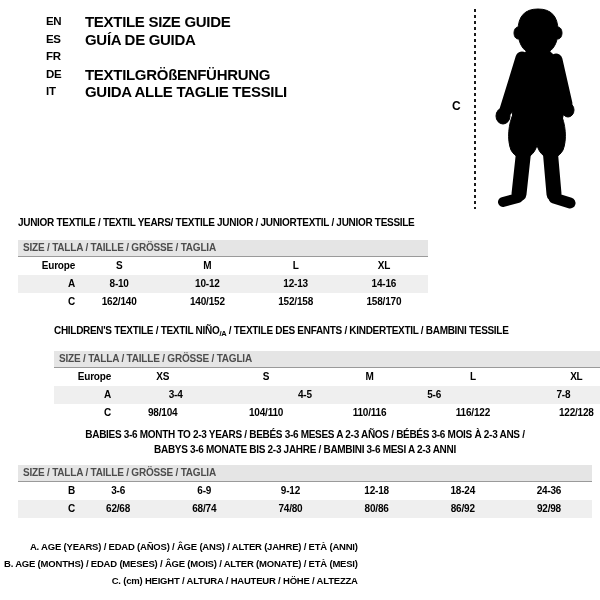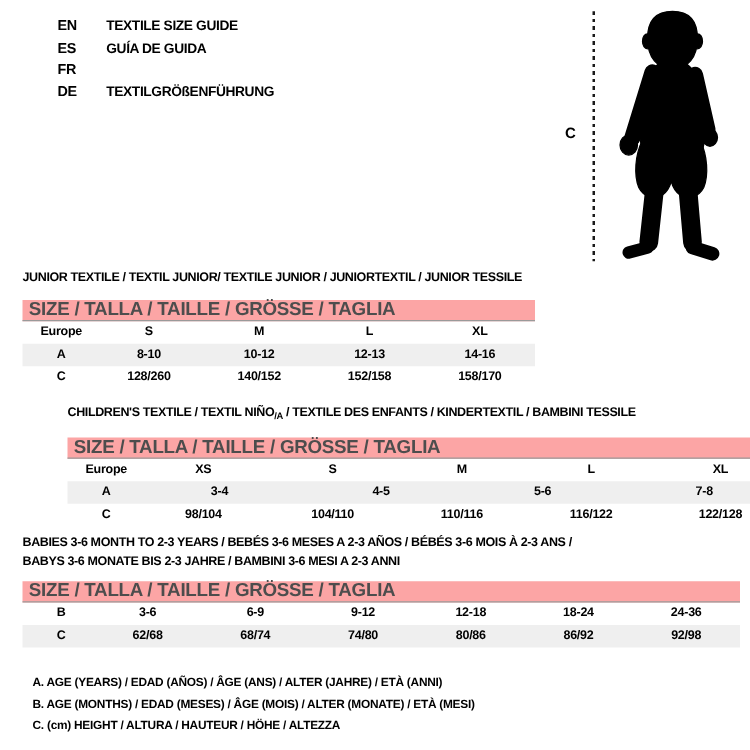--- a/index.html
+++ b/index.html
@@ -19,7 +19,7 @@
     width:39px; font-size:11.5px; font-weight:bold; letter-spacing:-0.3px;
   }
   .lang-title {
-    font-size:11px; font-weight:bold; letter-spacing:-0.3px;
+    font-size:15px; font-weight:bold; letter-spacing:-0.3px;
   }
 
   

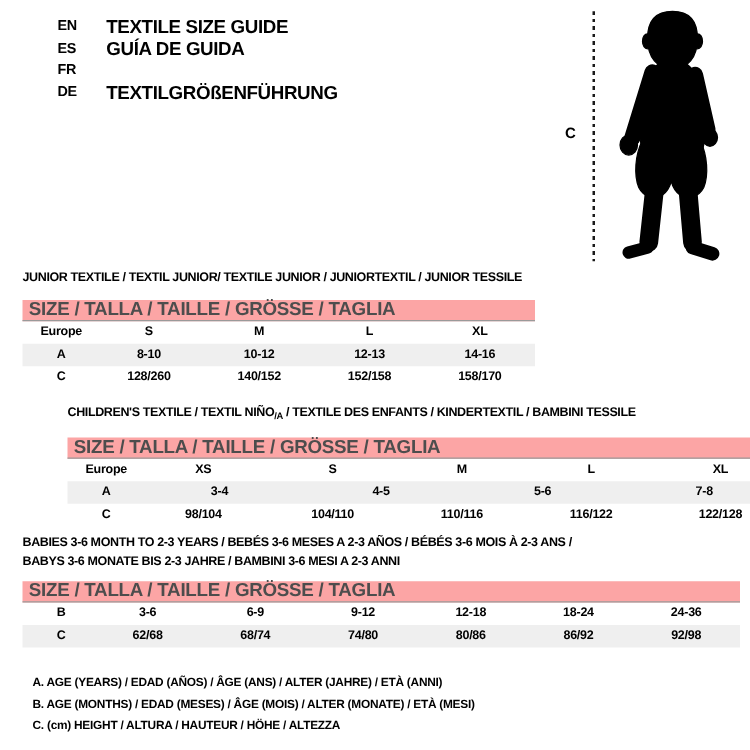--- a/index.html
+++ b/index.html
@@ -86,6 +86,10 @@
     <span class="lang-code">DE</span>
     <span class="lang-title">TEXTILGRÖßENFÜHRUNG</span>
   </div>
+  <div class="lang-row">
+    <span class="lang-code">IT</span>
+    <span class="lang-title">GUIDA ALLE TAGLIE TESSILI</span>
+  </div>
 </div>
 
 <div class="figure-area">

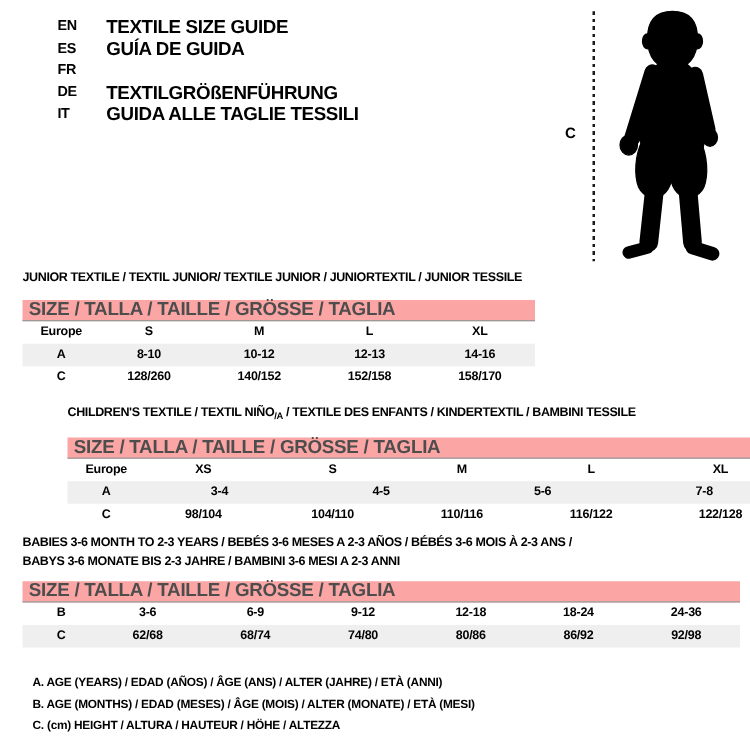--- a/index.html
+++ b/index.html
@@ -123,7 +123,7 @@
 </div>
 
 <div class="section sec1">
-  <div class="sec-title">JUNIOR TEXTILE / TEXTIL JUNIOR/ TEXTILE JUNIOR / JUNIORTEXTIL / JUNIOR TESSILE</div>
+  <div class="sec-title">JUNIOR TEXTILE / TEXTIL YEARS/ TEXTILE JUNIOR / JUNIORTEXTIL / JUNIOR TESSILE</div>
   <div class="size-bar">SIZE / TALLA / TAILLE / GRÖSSE / TAGLIA</div>
   <div class="trow">
     <div class="cell lbl">Europe</div>

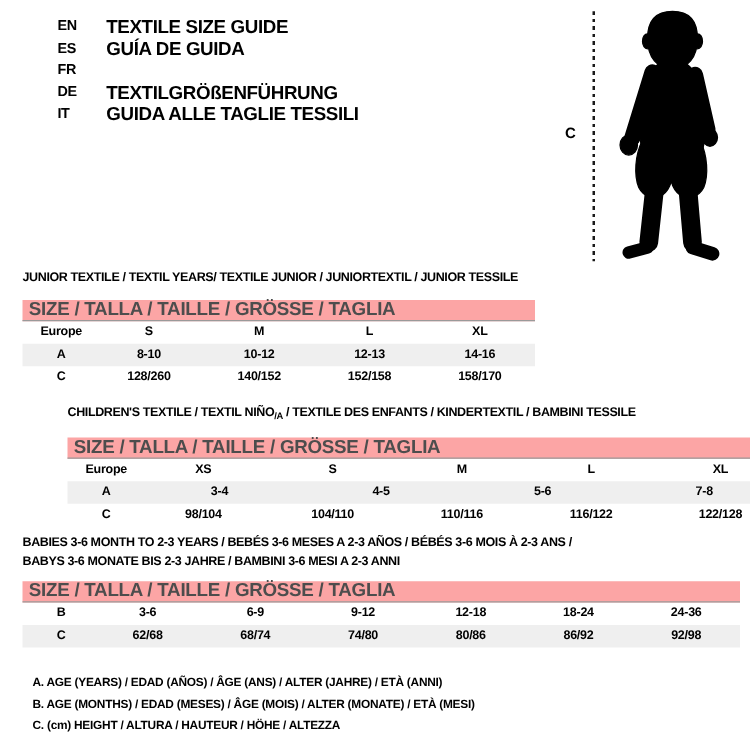--- a/index.html
+++ b/index.html
@@ -42,9 +42,9 @@
   }
   .sec-title .sub { font-size:7.5px; vertical-align:-2px; }
   .size-bar {
-    background:#fca5a5; border-bottom:1px solid #9a9a9a;
+    background:#e5e5e5; border-bottom:1px solid #9a9a9a;
     height:17px; line-height:16px; padding-left:5px;
-    font-size:15px; font-weight:bold; letter-spacing:-0.2px; color:#4d4d4d;
+    font-size:10px; font-weight:bold; letter-spacing:-0.2px; color:#4d4d4d;
   }
   .trow { display:flex; height:18px; line-height:18px; }
   .trow.alt { background:#efefef; }

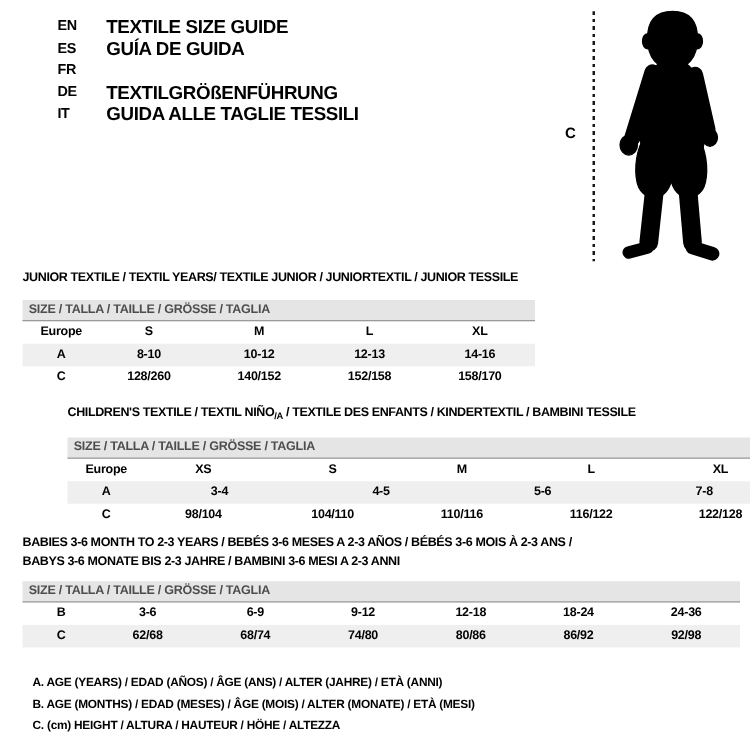--- a/index.html
+++ b/index.html
@@ -49,7 +49,7 @@
   .trow { display:flex; height:18px; line-height:18px; }
   .trow.alt { background:#efefef; }
   .cell { font-size:10px; font-weight:bold; letter-spacing:-0.2px; }
-  .cell.lbl { width:57px; padding-left:5px; text-align:center; }
+  .cell.lbl { width:57px; padding-left:5px; text-align:right; }
   .cell.val { flex:1; text-align:center; }
 
   .sec1 { top:216px; width:410px; }

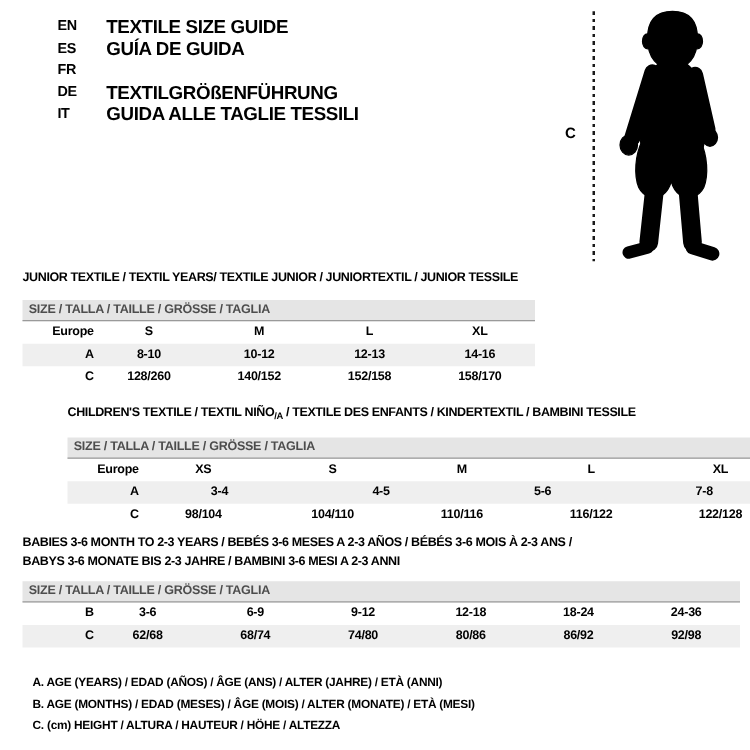--- a/index.html
+++ b/index.html
@@ -141,7 +141,7 @@
   </div>
   <div class="trow">
     <div class="cell lbl">C</div>
-    <div class="cell val">128/260</div>
+    <div class="cell val">162/140</div>
     <div class="cell val">140/152</div>
     <div class="cell val">152/158</div>
     <div class="cell val">158/170</div>

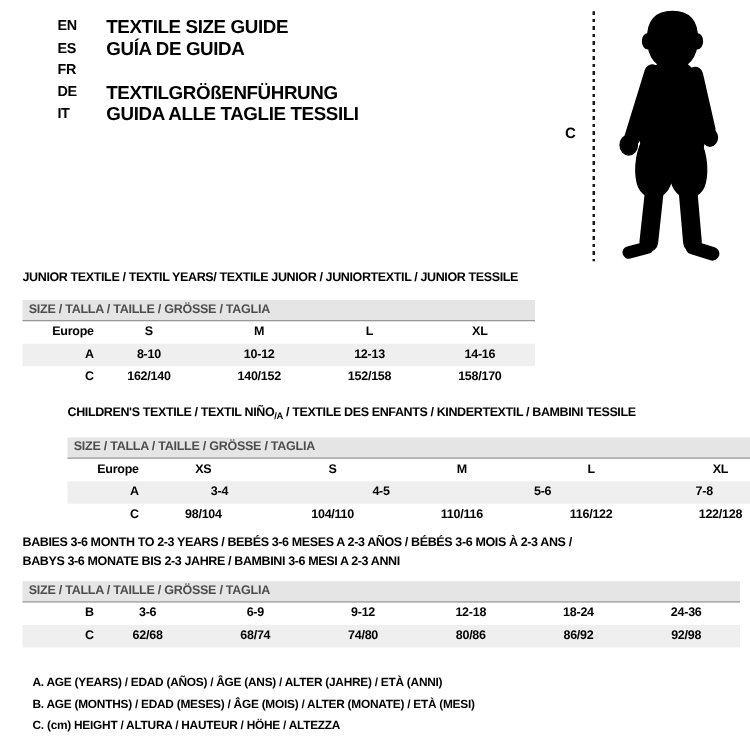--- a/index.html
+++ b/index.html
@@ -58,7 +58,7 @@
   .sec2 .sec-title { margin-bottom:11px; }
   .sec3 { top:427px; width:574px; }
   .sec3 .sec-title { line-height:15px; margin-bottom:0; }
-  .sec3 .titles { margin-bottom:8px; }
+  .sec3 .titles { margin-bottom:8px;text-align:center; }
 
   
   .notes { position:absolute; left:26px; top:538px; }

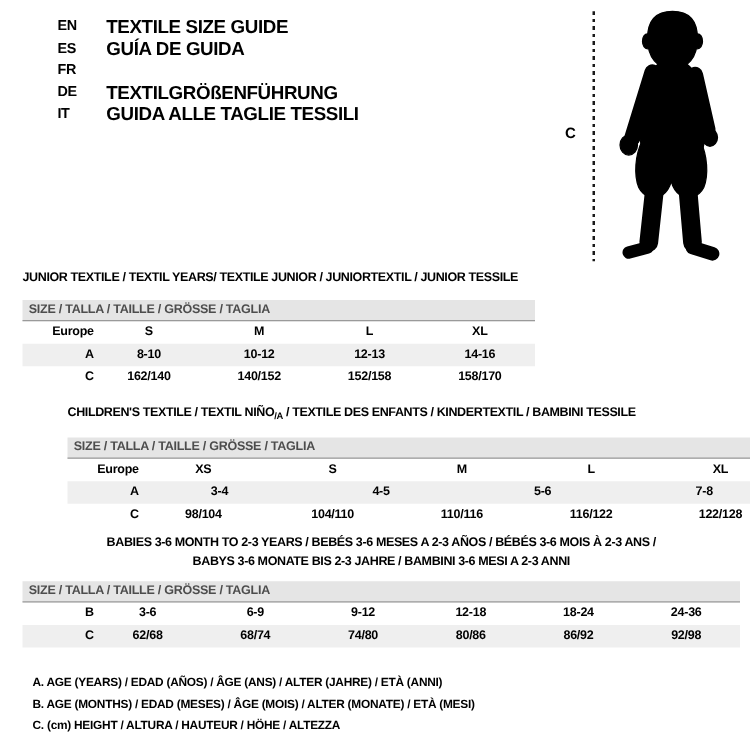--- a/index.html
+++ b/index.html
@@ -61,7 +61,7 @@
   .sec3 .titles { margin-bottom:8px;text-align:center; }
 
   
-  .notes { position:absolute; left:26px; top:538px; }
+  .notes { position:absolute; left:4px; top:538px;text-align:right; }
   .note-line {
     font-size:9.5px; font-weight:bold; letter-spacing:-0.2px; line-height:17px;
     white-space:nowrap;

